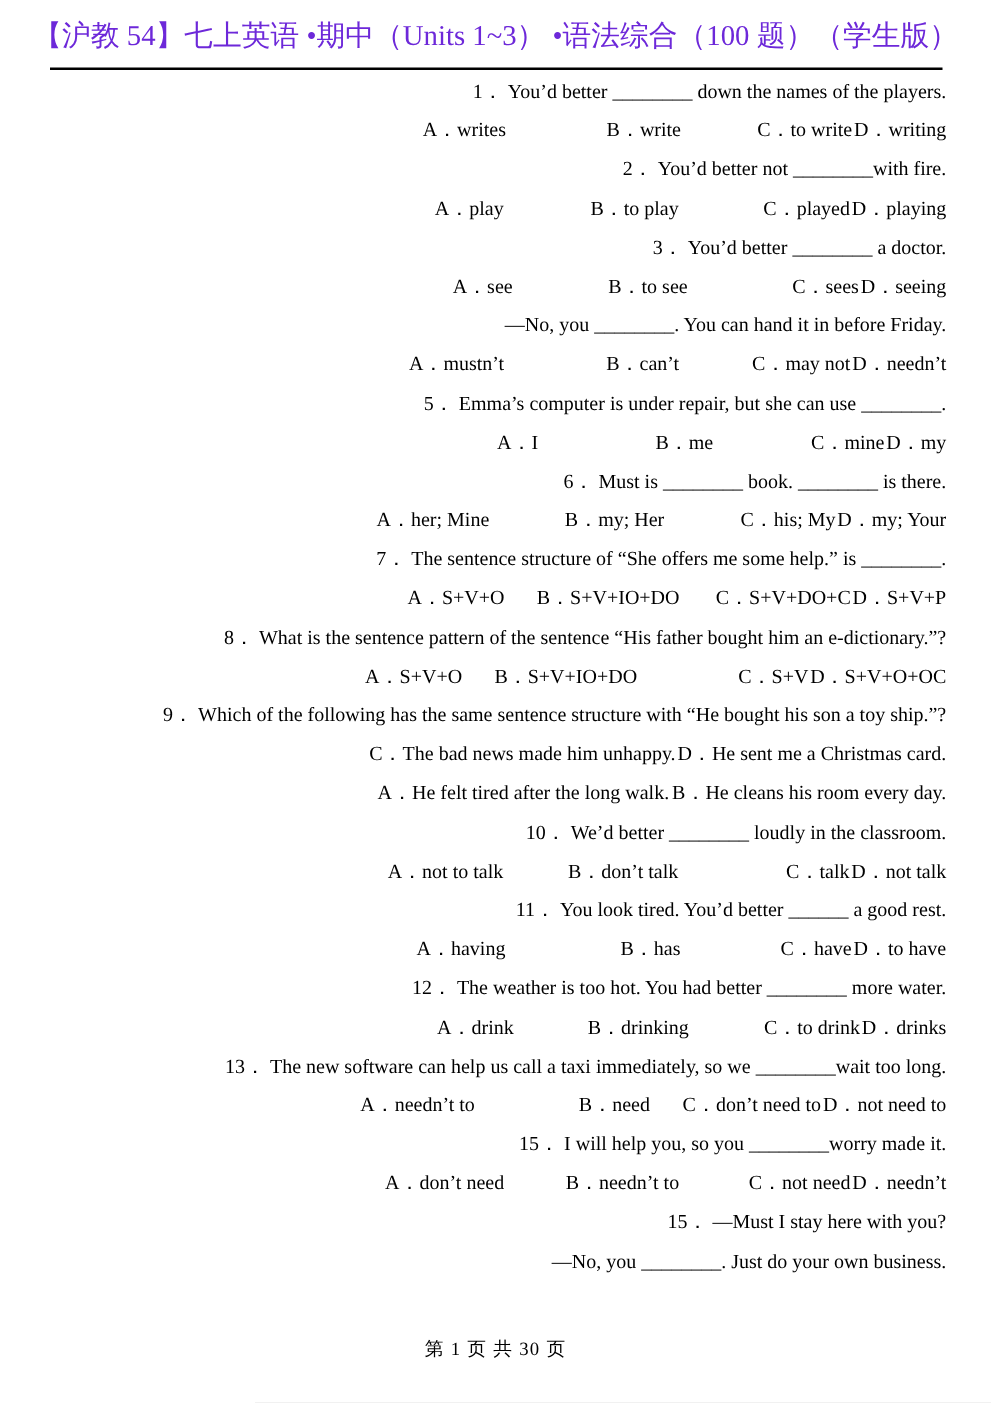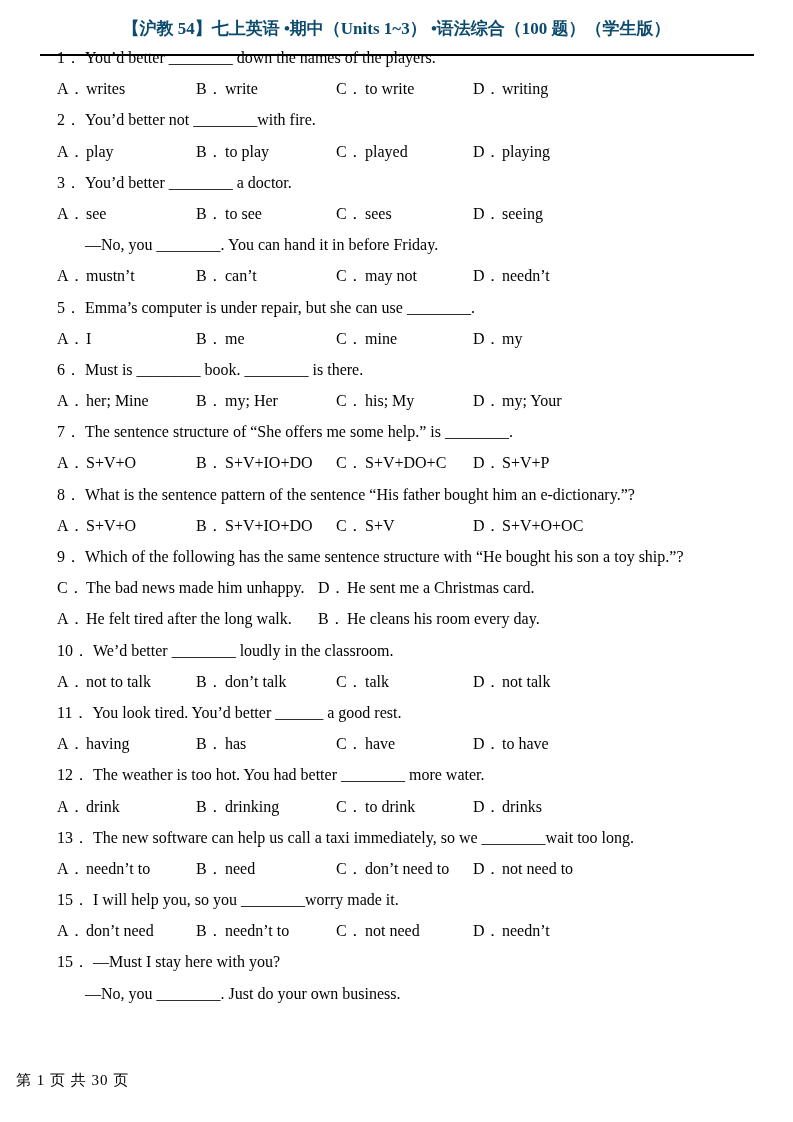--- a/index.html
+++ b/index.html
@@ -17,10 +17,10 @@
   .title {
     padding-top: 18px;
     text-align: center;
-    font-weight: bold;
-    font-size: 17px;
+    font-weight: normal;
+    font-size: 23px;
     line-height: 22px;
-    color: #0c4a6e;
+    color: #6d28d9;
     white-space: nowrap;
   }
   .rule {

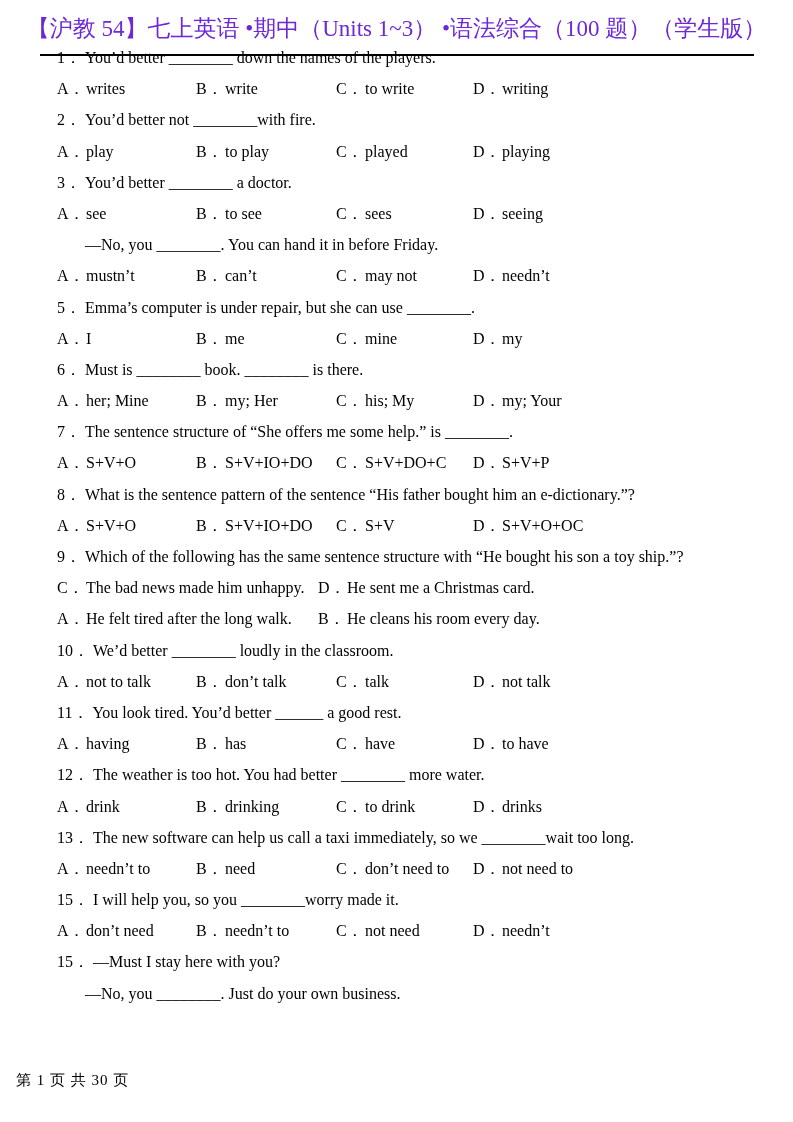--- a/index.html
+++ b/index.html
@@ -30,9 +30,10 @@
   }
   .content {
     position: absolute;
-    top: 42px;
+    top: 58px;
     left: 57px;
     right: 36px;
+    text-align: right;
   }
   .line {
     height: 31.2px;

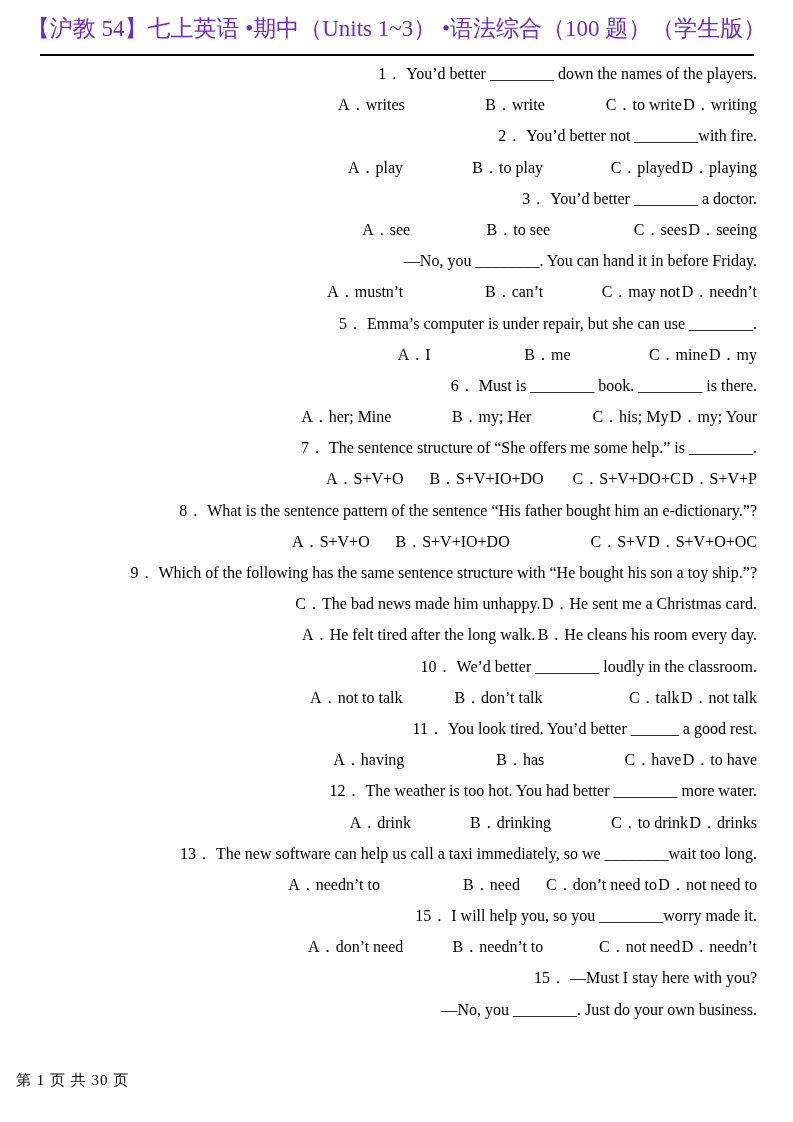--- a/index.html
+++ b/index.html
@@ -53,10 +53,10 @@
     top: 1066px;
     left: 0;
     right: 0;
+    text-align: center;
     font-size: 15px;
     line-height: 28px;
     letter-spacing: 1px;
-    padding-left: 16px;
   }
 </style>
 </head>

